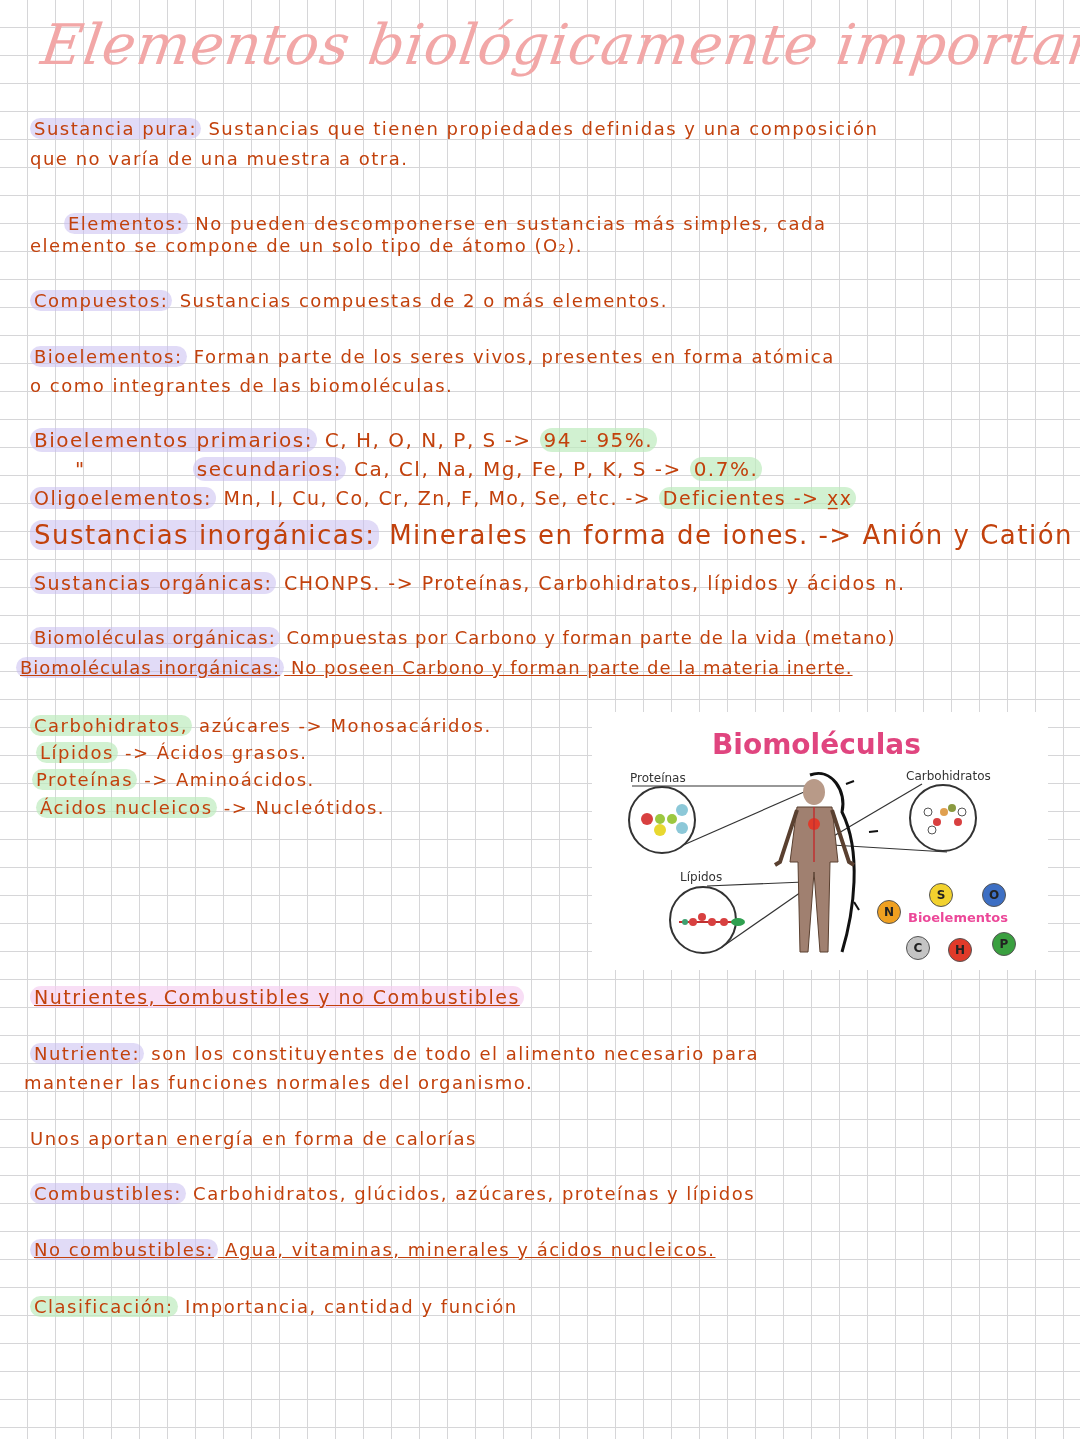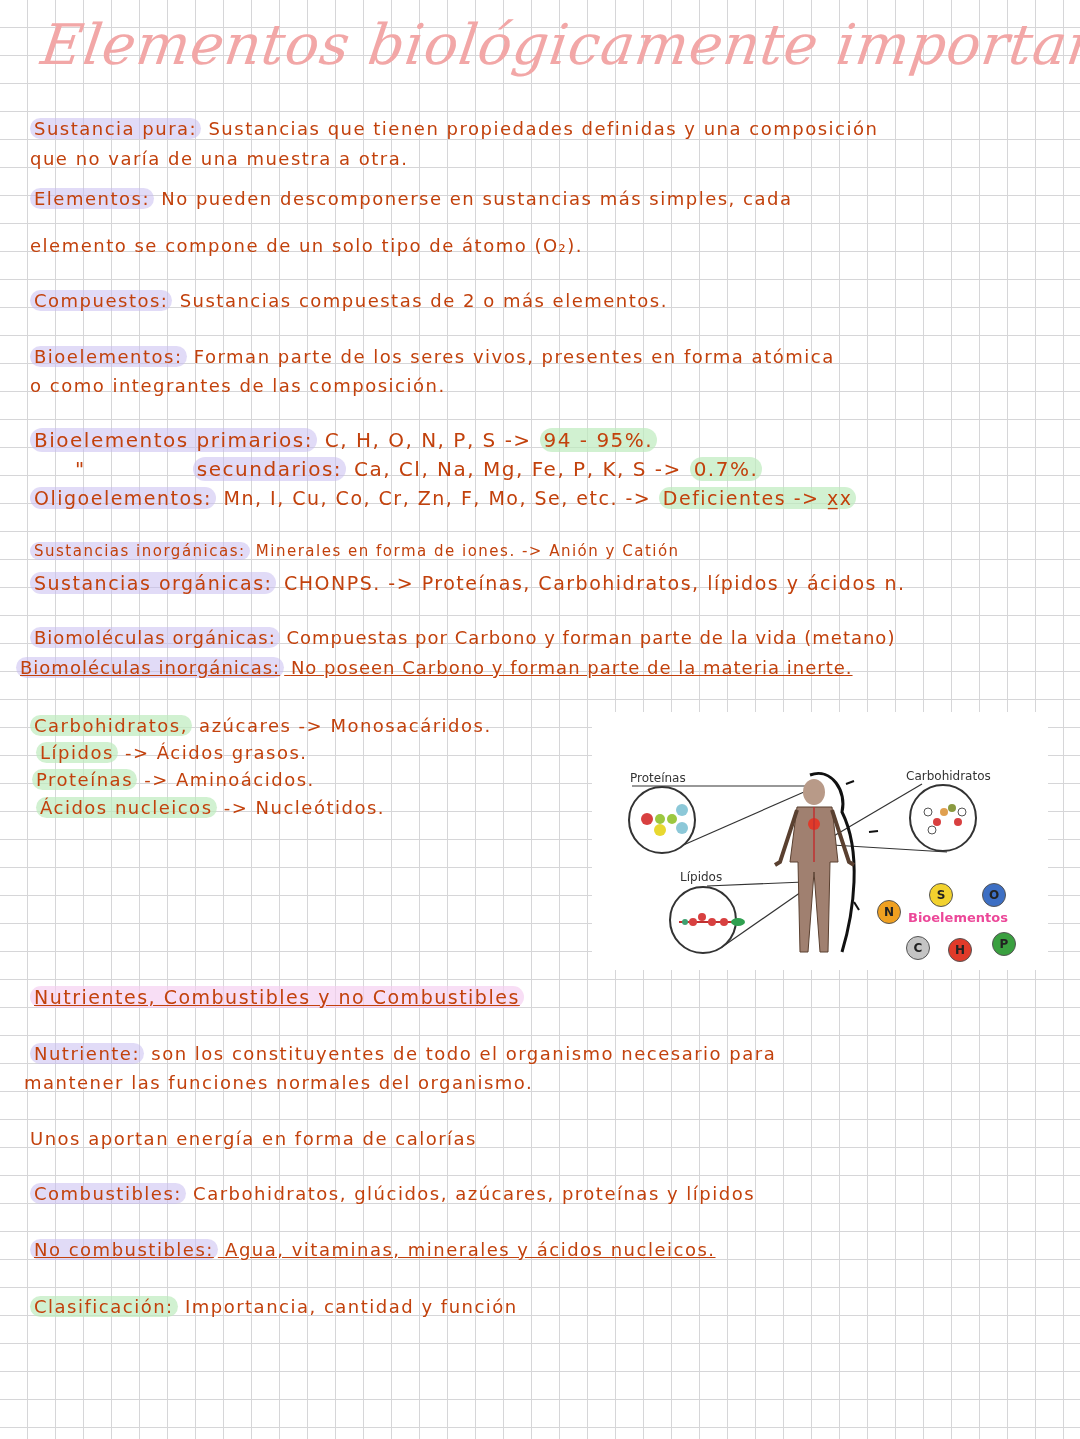--- a/index.html
+++ b/index.html
@@ -58,7 +58,7 @@
 </div>
 <div class="line" style="top:148px;">que no varía de una muestra a otra.</div>
 
-<div class="line" style="top:188px;">
+<div class="line" style="top:213px;margin-left:34px;">
   <span class="hl hl-purple">Elementos:</span>
   <span>No pueden descomponerse en sustancias más simples, cada</span>
 </div>

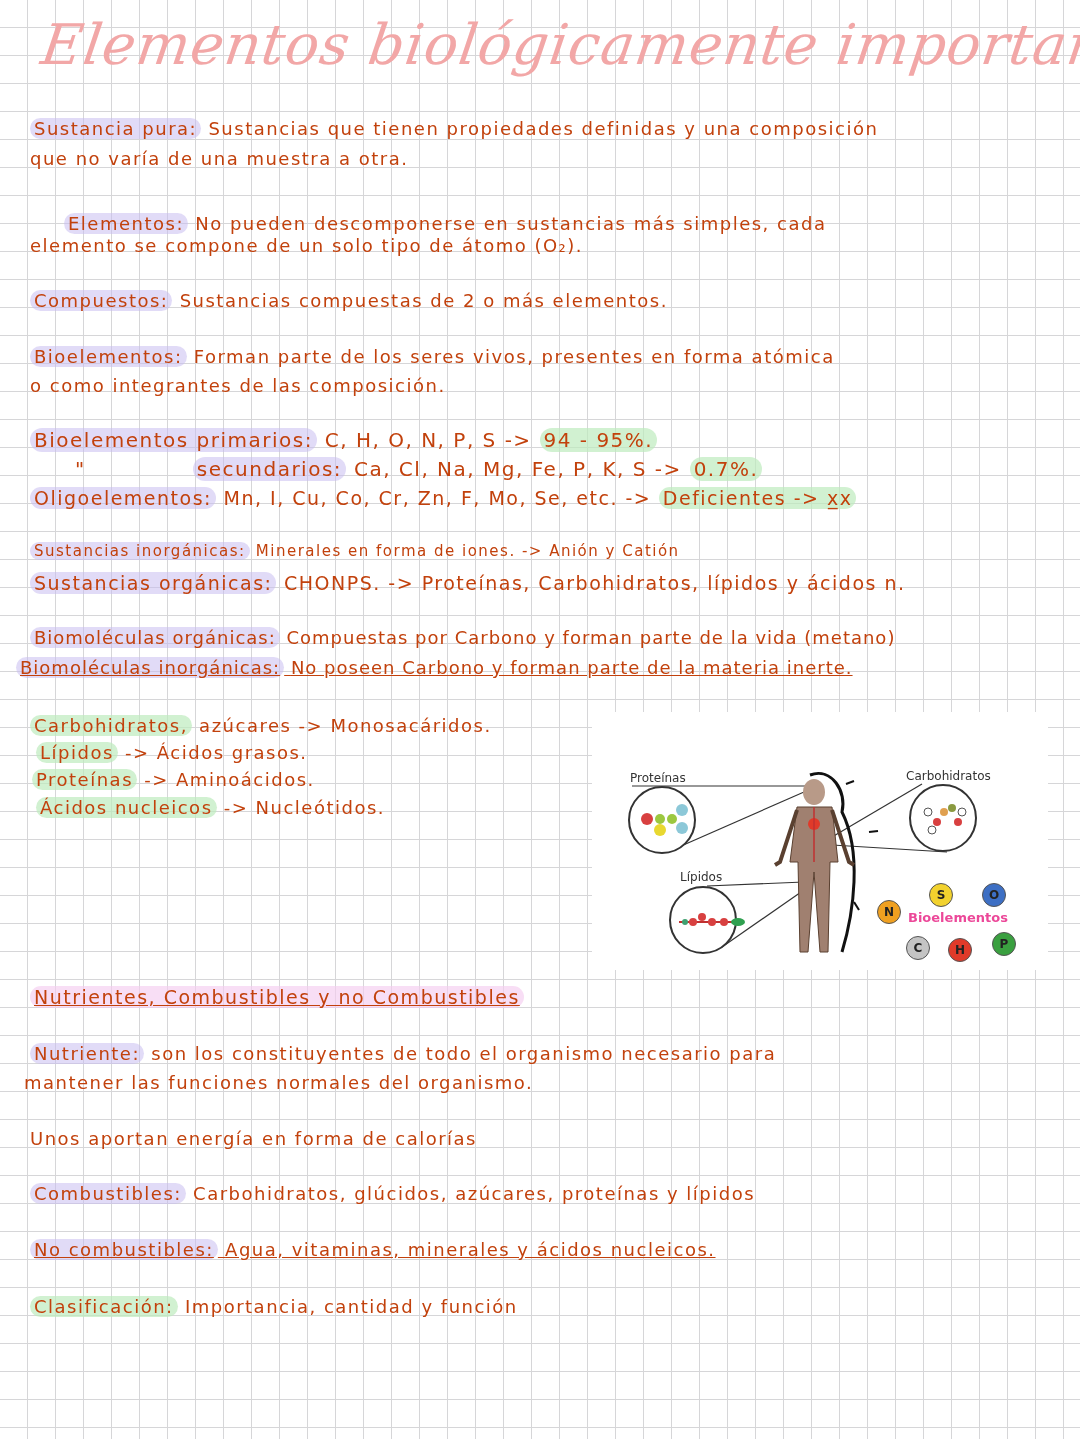--- a/index.html
+++ b/index.html
@@ -73,7 +73,7 @@
   <span class="hl hl-purple">Bioelementos:</span>
   <span>Forman parte de los seres vivos, presentes en forma atómica</span>
 </div>
-<div class="line" style="top:375px;">o como integrantes de las composición.</div>
+<div class="line" style="top:375px;">o como integrantes de las biomoléculas.</div>
 
 <div class="line" style="top:428px; font-size:20px;">
   <span class="hl hl-purple">Bioelementos primarios:</span>

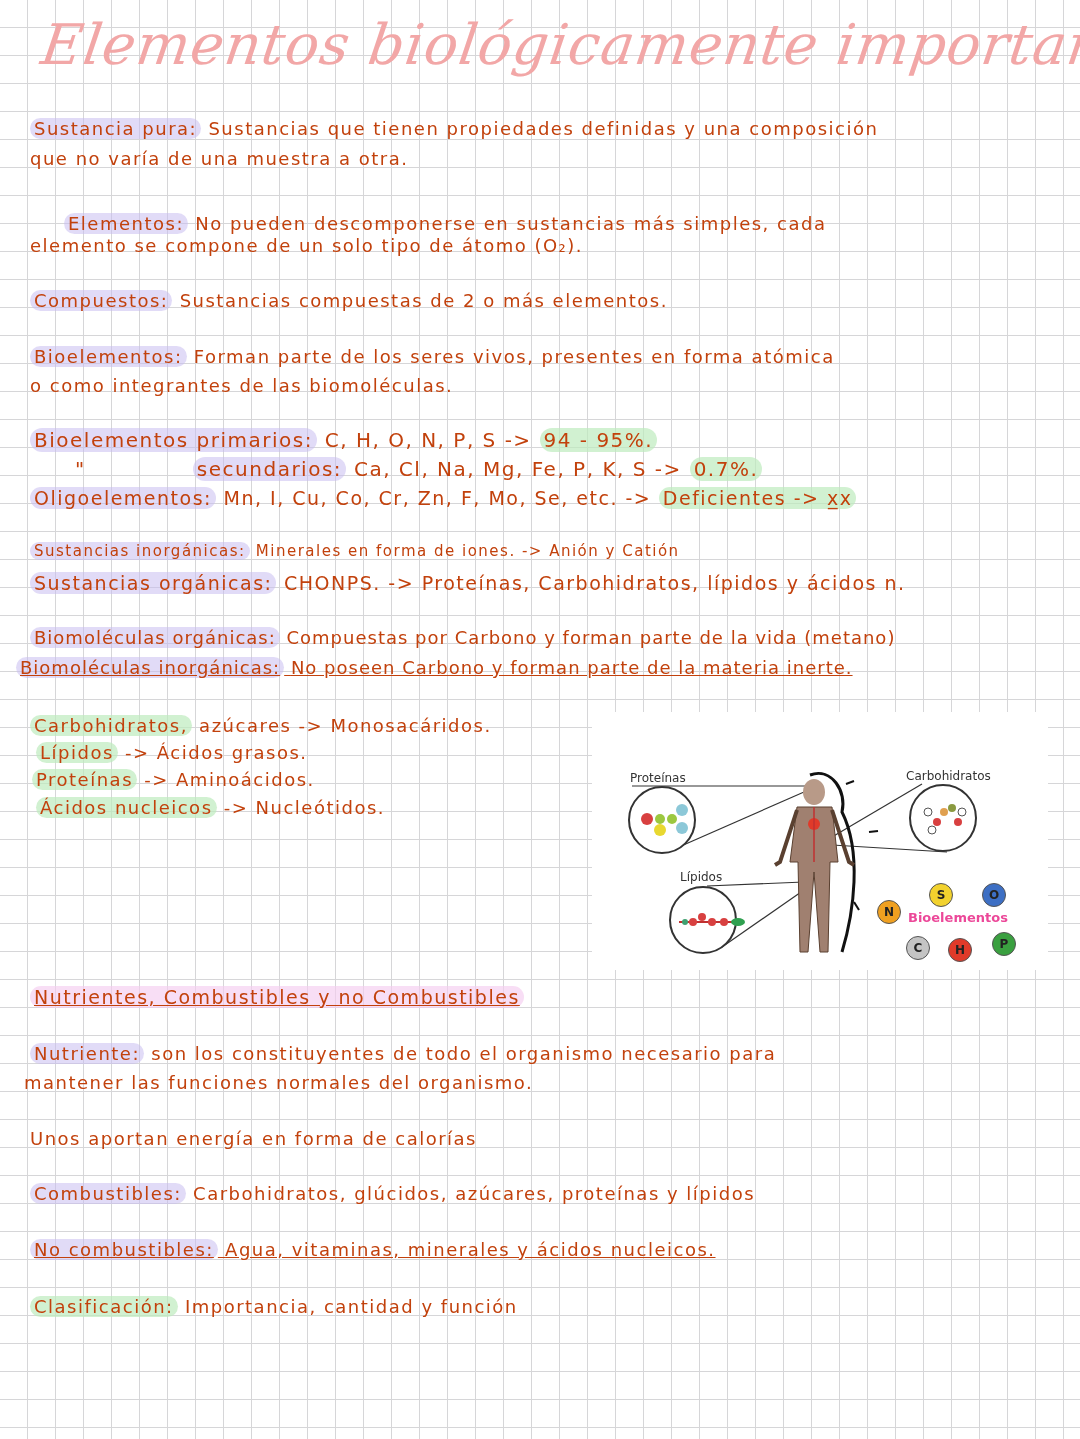--- a/index.html
+++ b/index.html
@@ -98,7 +98,7 @@
   </span>
 </div>
 
-<div class="line" style="top:542px; font-size:15px;">
+<div class="line" style="top:520px; font-size:26px;">
   <span class="hl hl-purple">Sustancias inorgánicas:</span>
   <span>Minerales en forma de iones. -&gt; Anión y Catión</span>
 </div>

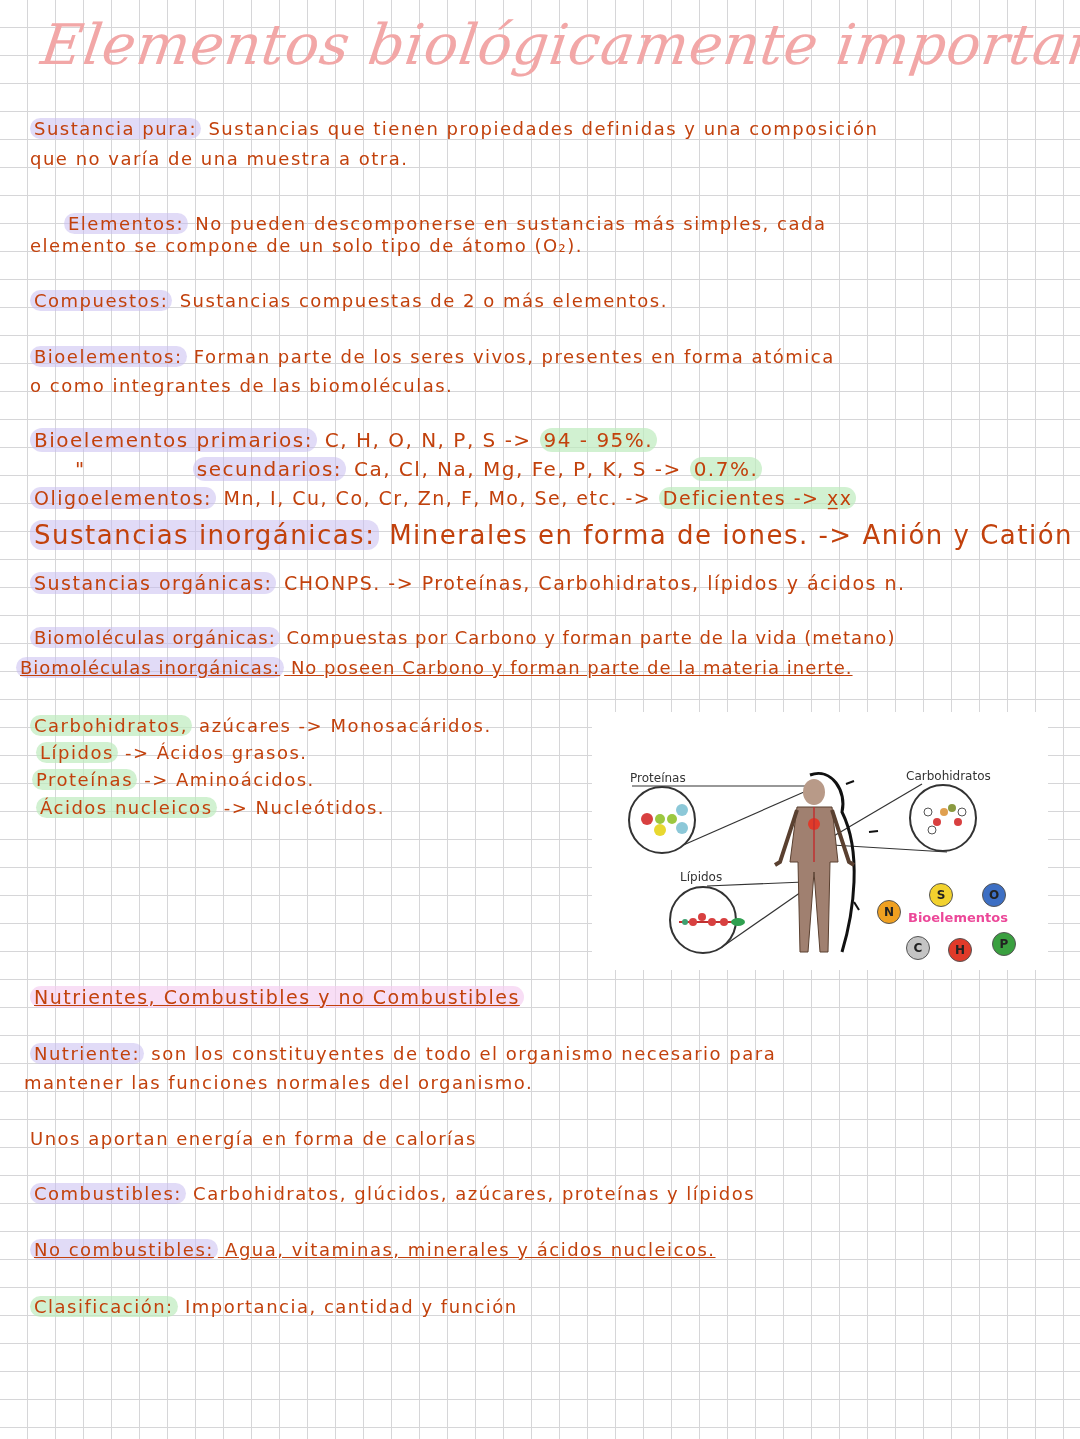--- a/index.html
+++ b/index.html
@@ -134,6 +134,7 @@
 </div>
 
 <div class="figure">
+  <div class="fig-title">Biomoléculas</div>
   <div class="fig-label" style="left:38px; top:59px;">Proteínas</div>
   <div class="fig-label" style="left:314px; top:57px;">Carbohidratos</div>
   <div class="fig-label" style="left:88px; top:158px;">Lípidos</div>

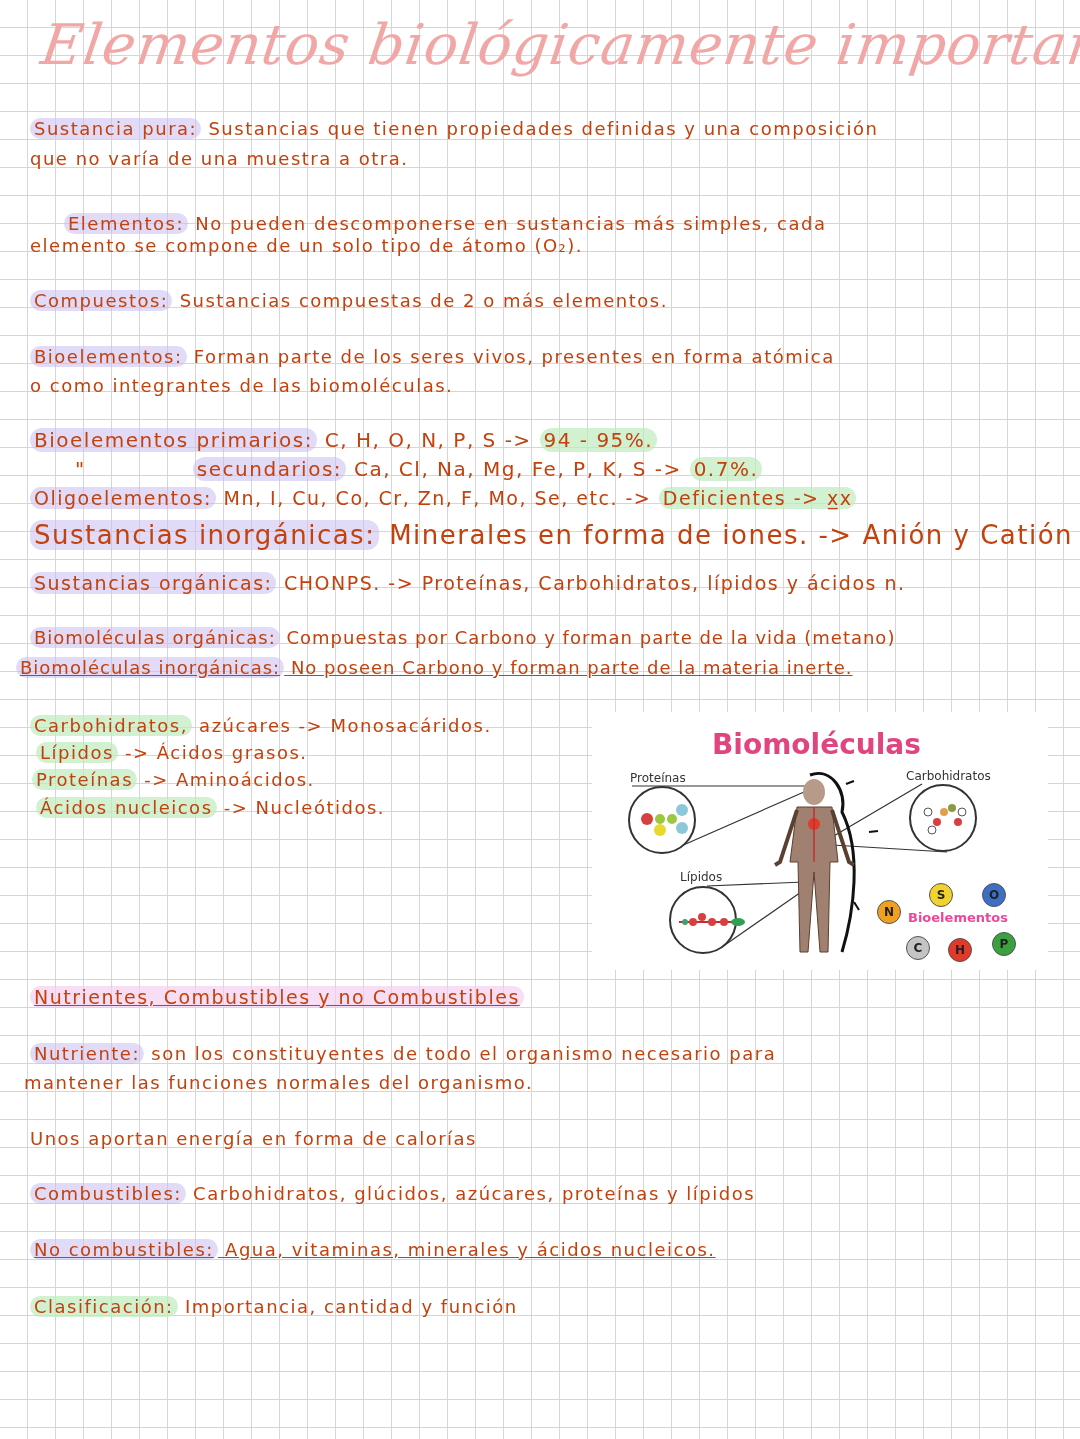--- a/index.html
+++ b/index.html
@@ -203,7 +203,7 @@
 </div>
 <div class="line" style="top:1043px;">
   <span class="hl hl-purple">Nutriente:</span>
-  <span>son los constituyentes de todo el organismo necesario para</span>
+  <span>son los constituyentes de todo el alimento necesario para</span>
 </div>
 <div class="line" style="top:1072px; left:24px;">mantener las funciones normales del organismo.</div>
 

